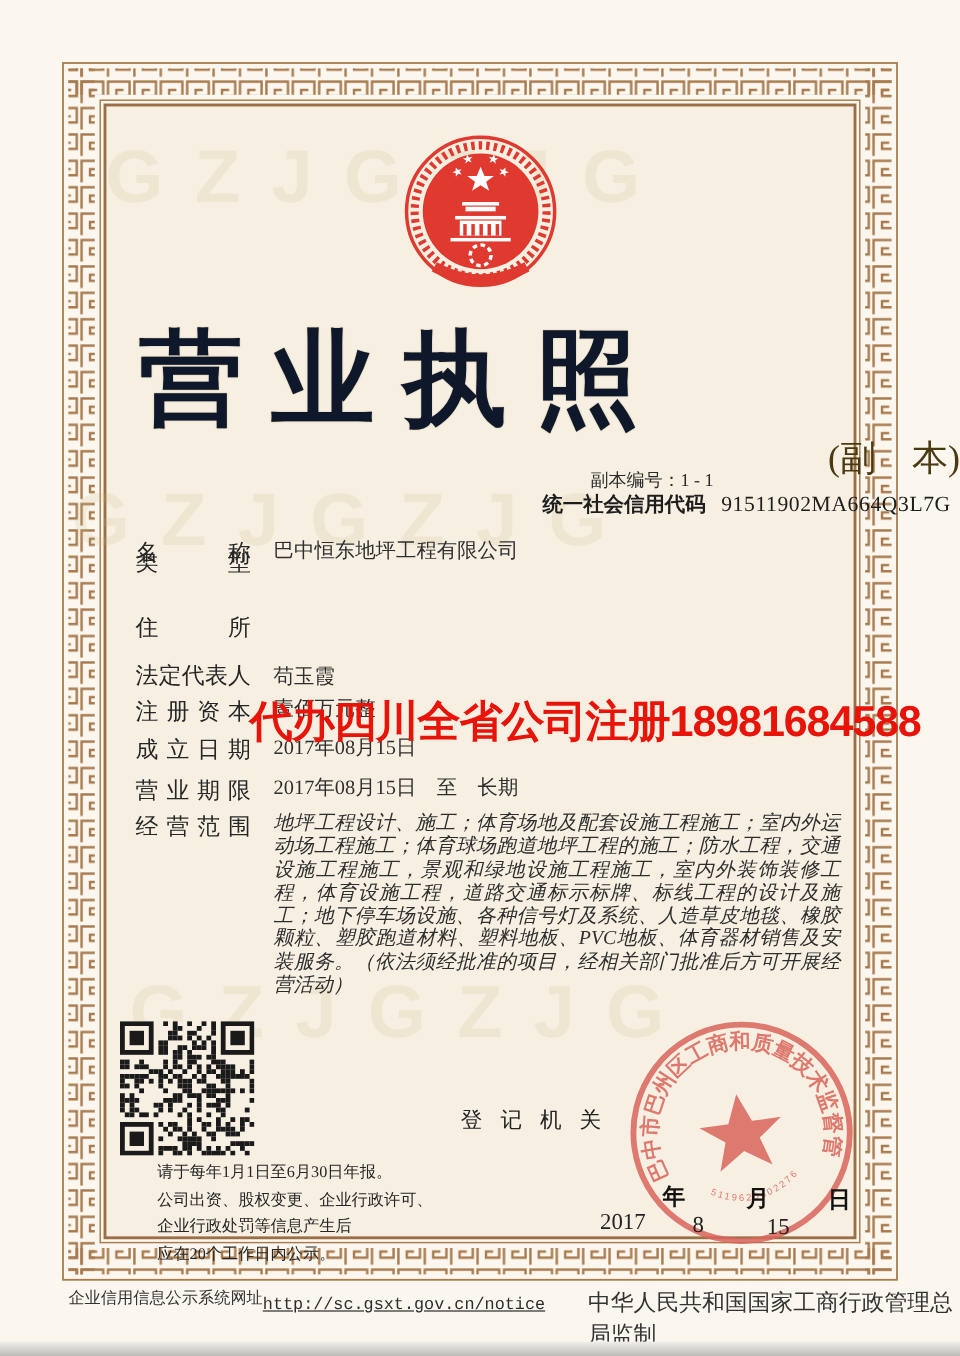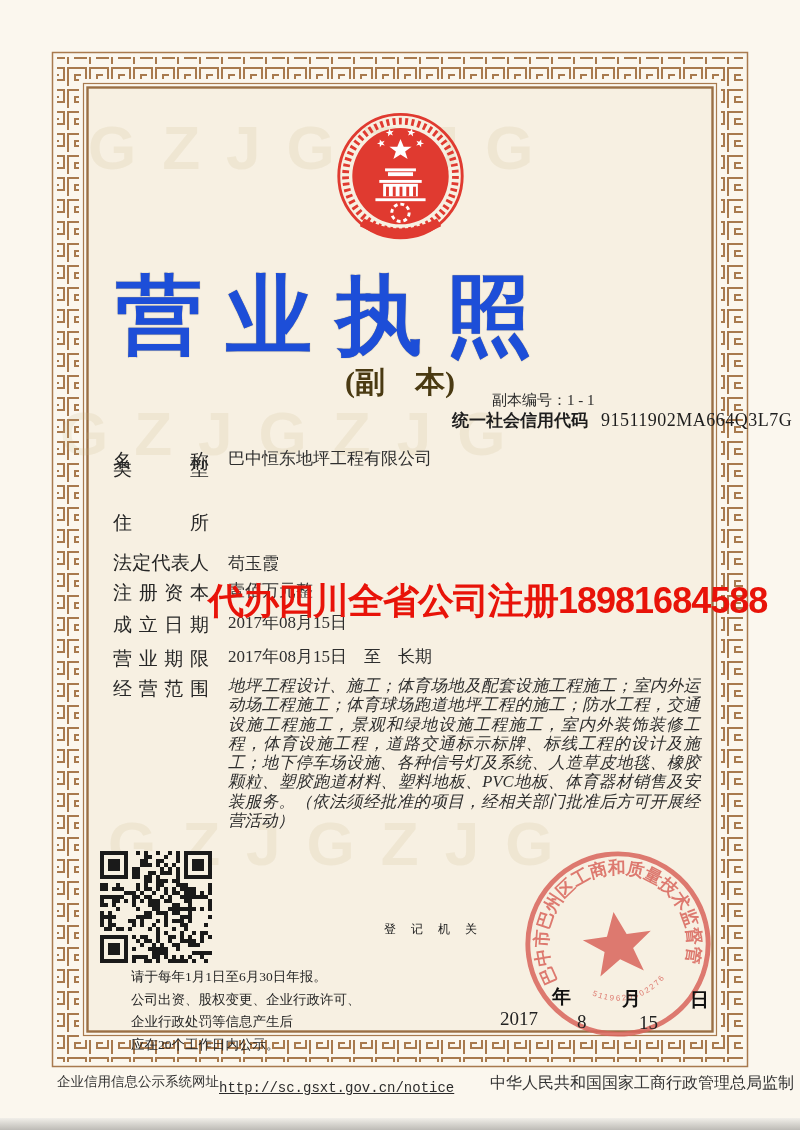--- a/index.html
+++ b/index.html
@@ -10,7 +10,7 @@
       font-size:62px;letter-spacing:26px;color:rgba(200,178,130,0.16);white-space:nowrap;}
   .emblem{position:absolute;left:333px;top:103px;z-index:3;}
   .title{position:absolute;left:0;top:258px;width:672px;text-align:center;z-index:3;
-         font-size:86px;font-weight:bold;color:#1d4ed8;letter-spacing:24px;
+         font-size:86px;font-weight:bold;color:#0f172a;letter-spacing:24px;
          box-sizing:border-box;text-shadow:0 0 1px rgba(80,60,10,.6);}
   .subtitle{position:absolute;left:0;top:362px;width:800px;text-align:center;z-index:3;
             font-size:30px;font-weight:bold;color:#4a3a12;}

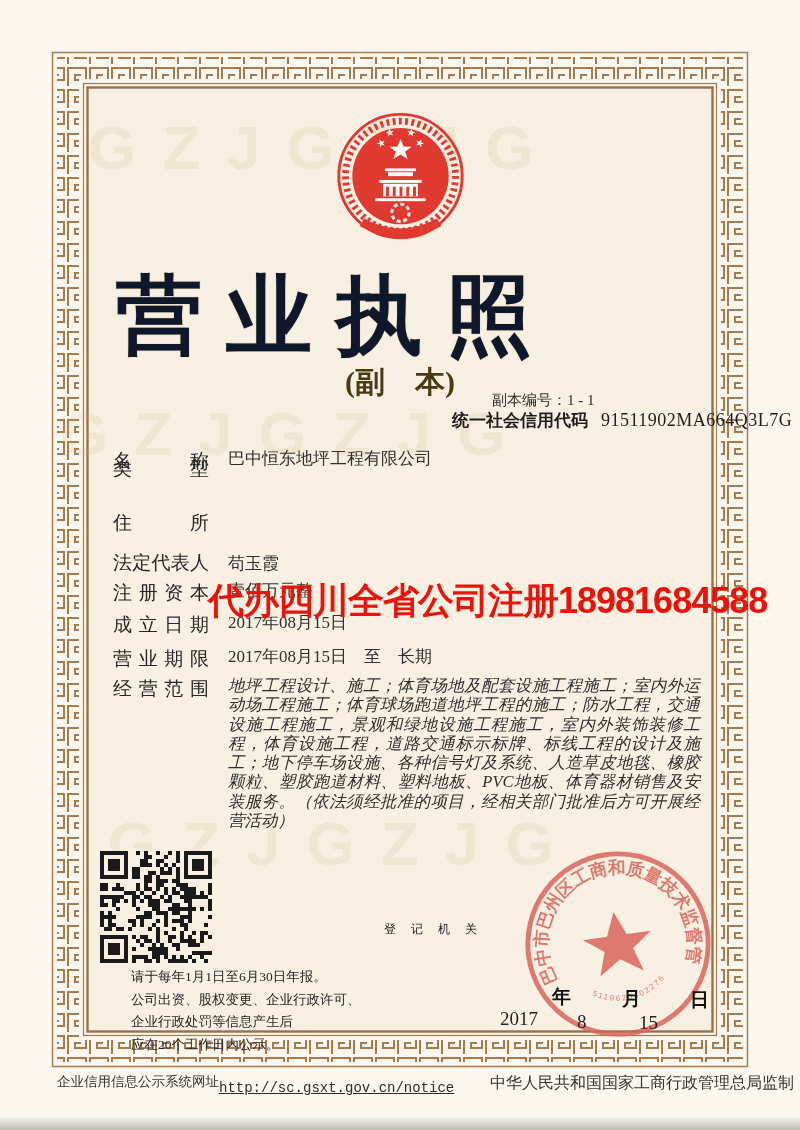--- a/index.html
+++ b/index.html
@@ -12,8 +12,8 @@
   .title{position:absolute;left:0;top:258px;width:672px;text-align:center;z-index:3;
          font-size:86px;font-weight:bold;color:#0f172a;letter-spacing:24px;
          box-sizing:border-box;text-shadow:0 0 1px rgba(80,60,10,.6);}
-  .subtitle{position:absolute;left:0;top:362px;width:800px;text-align:center;z-index:3;
-            font-size:30px;font-weight:bold;color:#4a3a12;}
+  .subtitle{position:absolute;left:0;top:362px;width:800px;text-align:right;z-index:3;
+            font-size:30px;font-weight:normal;color:#4a3a12;}
   .copy-no{position:absolute;left:492px;top:391px;font-size:15px;color:#2a2a2a;z-index:3;}
   .credit-line{position:absolute;left:452px;top:409px;z-index:3;white-space:nowrap;text-align:right;}
   .credit-label{font-family:"Liberation Sans",sans-serif;font-weight:bold;font-size:17px;color:#1d1d1d;}

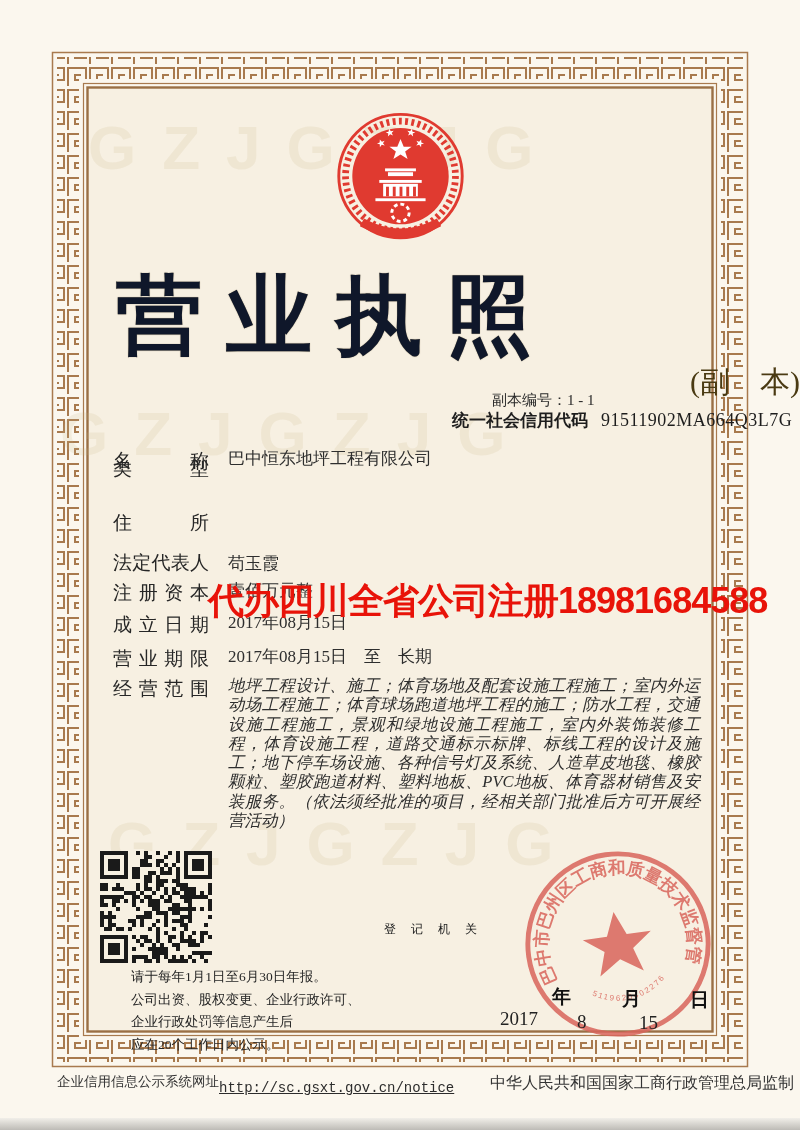--- a/index.html
+++ b/index.html
@@ -29,7 +29,7 @@
   .qr{position:absolute;left:100px;top:851px;z-index:3;}
   .qr-note{position:absolute;left:99px;top:966px;z-index:3;font-size:13.5px;line-height:22.5px;color:#252525;margin-left:32px;}
   .reg-label{position:absolute;left:384px;top:921px;z-index:3;font-family:"Liberation Sans",sans-serif;
-             font-size:12px;color:#222;letter-spacing:15px;white-space:nowrap;}
+             font-size:18px;color:#222;letter-spacing:15px;white-space:nowrap;}
   .stamp{position:absolute;left:520px;top:846px;z-index:4;color:#d9655b;opacity:.85;transform:rotate(-8deg);}
   .date-label{position:absolute;z-index:5;font-family:"Liberation Sans",sans-serif;font-weight:bold;
               font-size:19px;color:#111;}

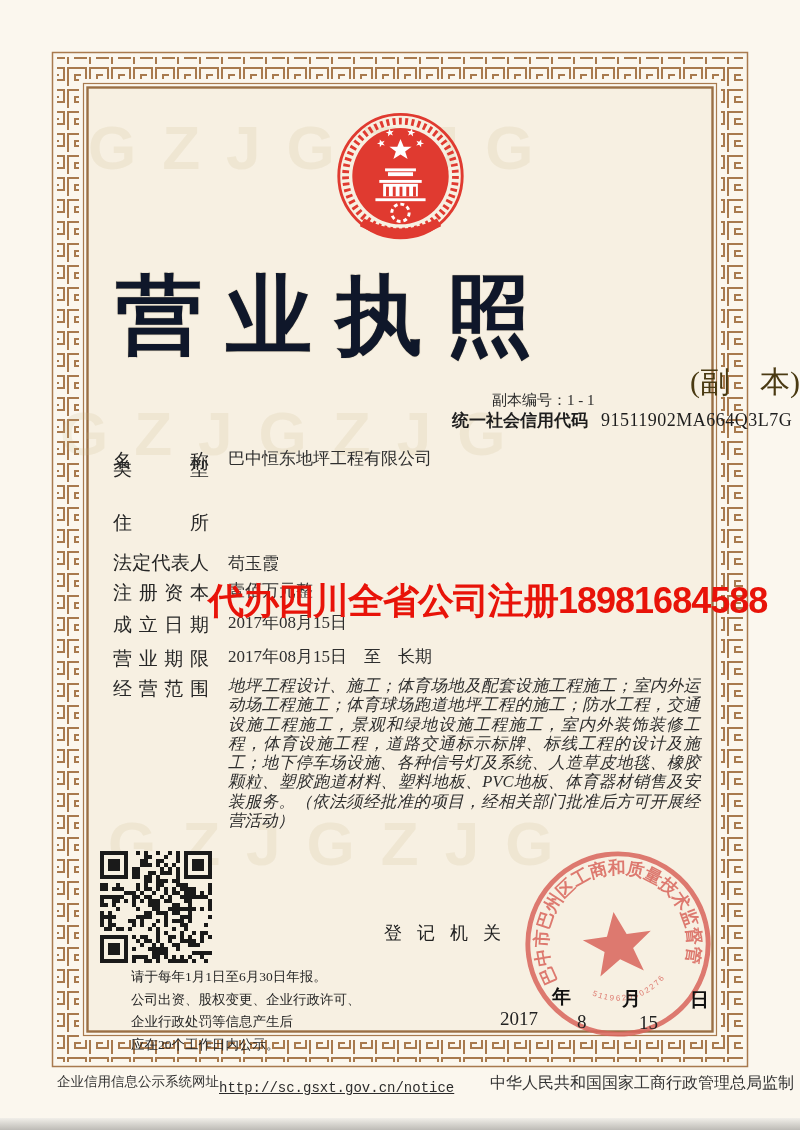--- a/index.html
+++ b/index.html
@@ -37,7 +37,7 @@
   .footer-site-label{position:absolute;left:57px;top:1073px;z-index:3;font-size:13.5px;color:#333;}
   .footer-url{position:absolute;left:219px;top:1080px;z-index:3;font-family:"Liberation Mono",monospace;
               font-size:14px;color:#2c2c2c;text-decoration:underline;}
-  .footer-right{position:absolute;left:490px;top:1073px;z-index:3;font-size:16px;color:#333;}
+  .footer-right{position:absolute;left:490px;top:1073px;z-index:3;font-size:19px;color:#333;}
   .scan-bottom{position:absolute;left:0;right:0;bottom:0;height:12px;z-index:7;
                background:linear-gradient(#f1efe9,#bdbbb6);}
 </style>

